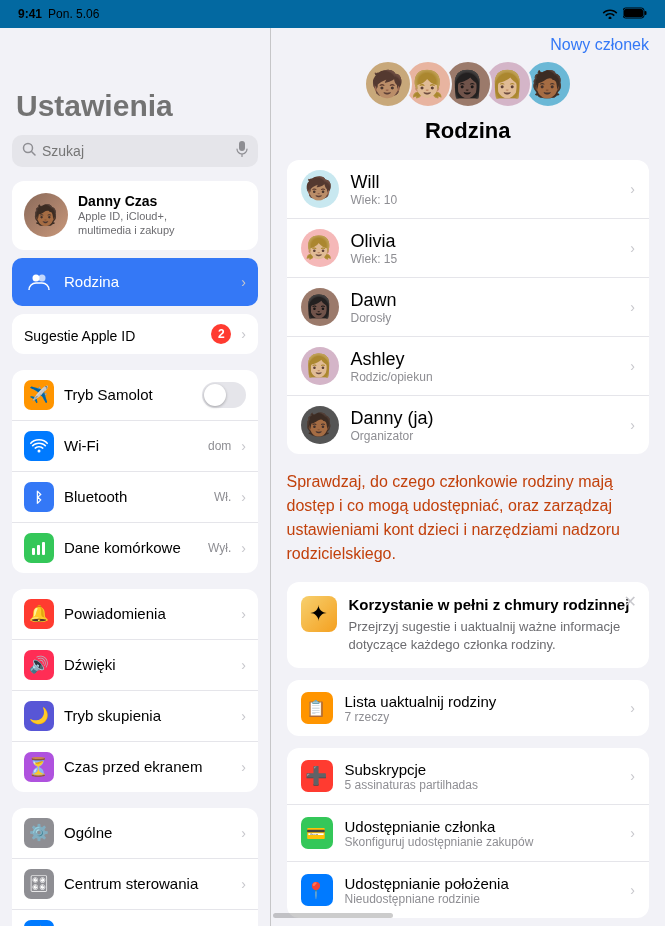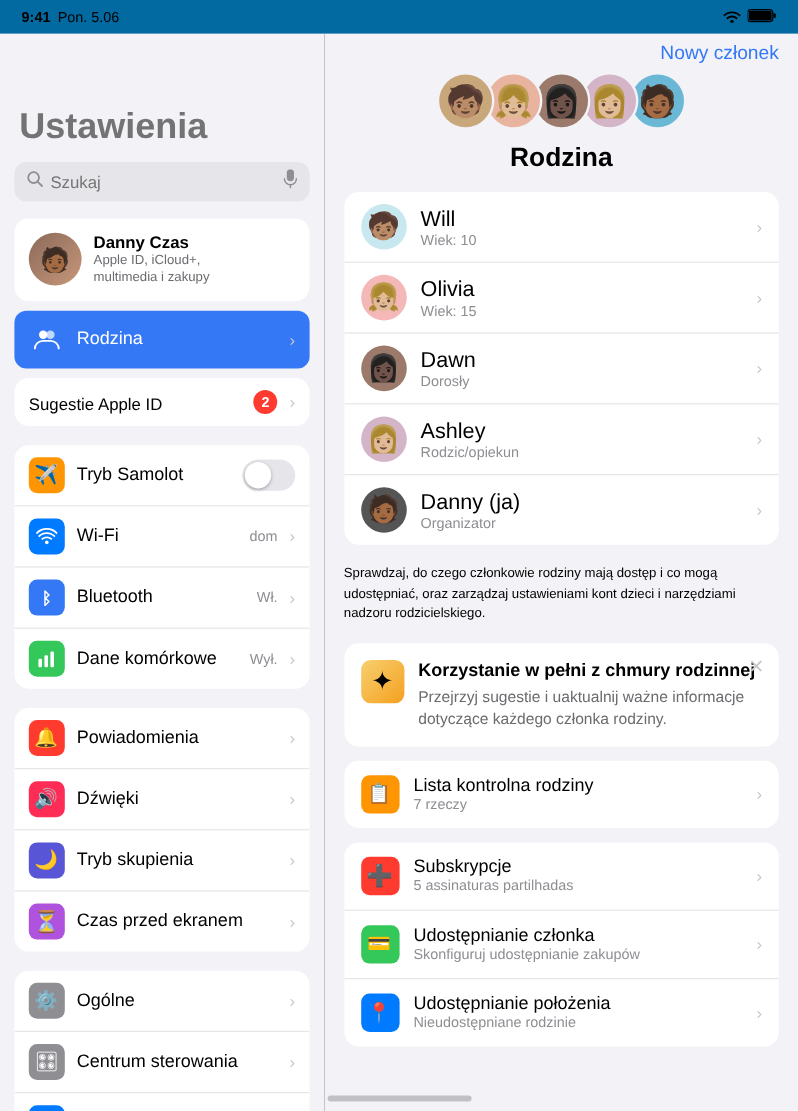--- a/index.html
+++ b/index.html
@@ -265,8 +265,8 @@
     .member-sub { font-size: 12px; color: #8e8e93; }
 
     .info-text {
-      font-size: 11px;
-      color: #000000;
+      font-size: 16px;
+      color: #c2410c;
       margin: 0 16px 16px 16px;
       line-height: 1.5;
     }

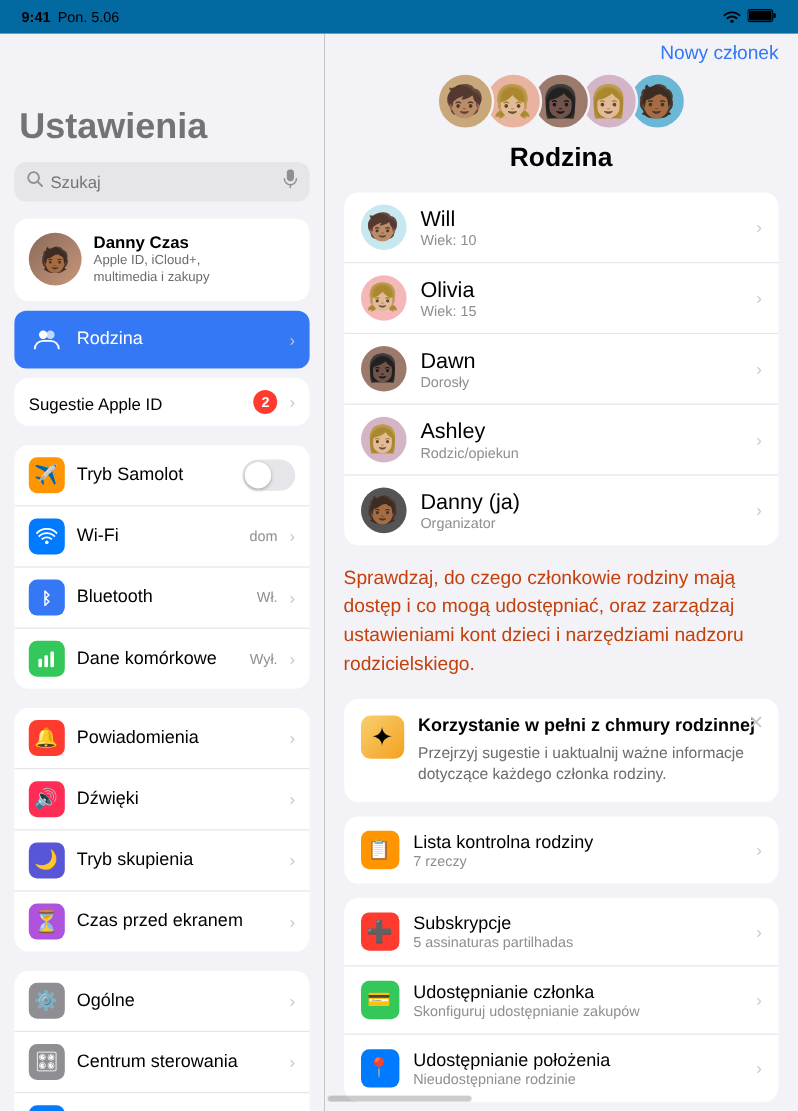--- a/index.html
+++ b/index.html
@@ -586,7 +586,7 @@
       <div class="option-row">
         <div class="option-icon" style="background:#ff9500; font-size:16px;">📋</div>
         <div class="option-info">
-          <div class="option-title">Lista kontrolna rodziny</div>
+          <div class="option-title">Lista uaktualnij rodziny</div>
           <div class="option-sub">7 rzeczy</div>
         </div>
         <span class="chevron">›</span>

